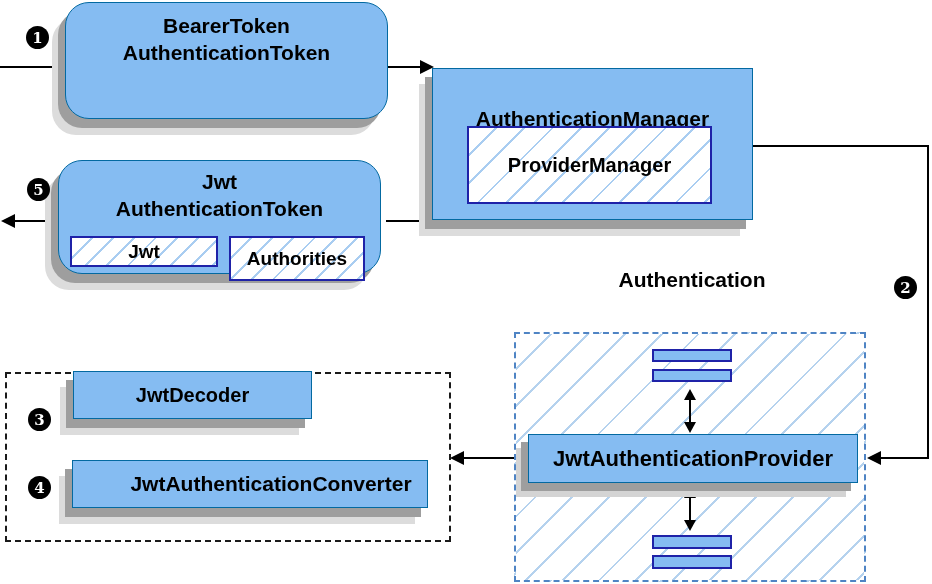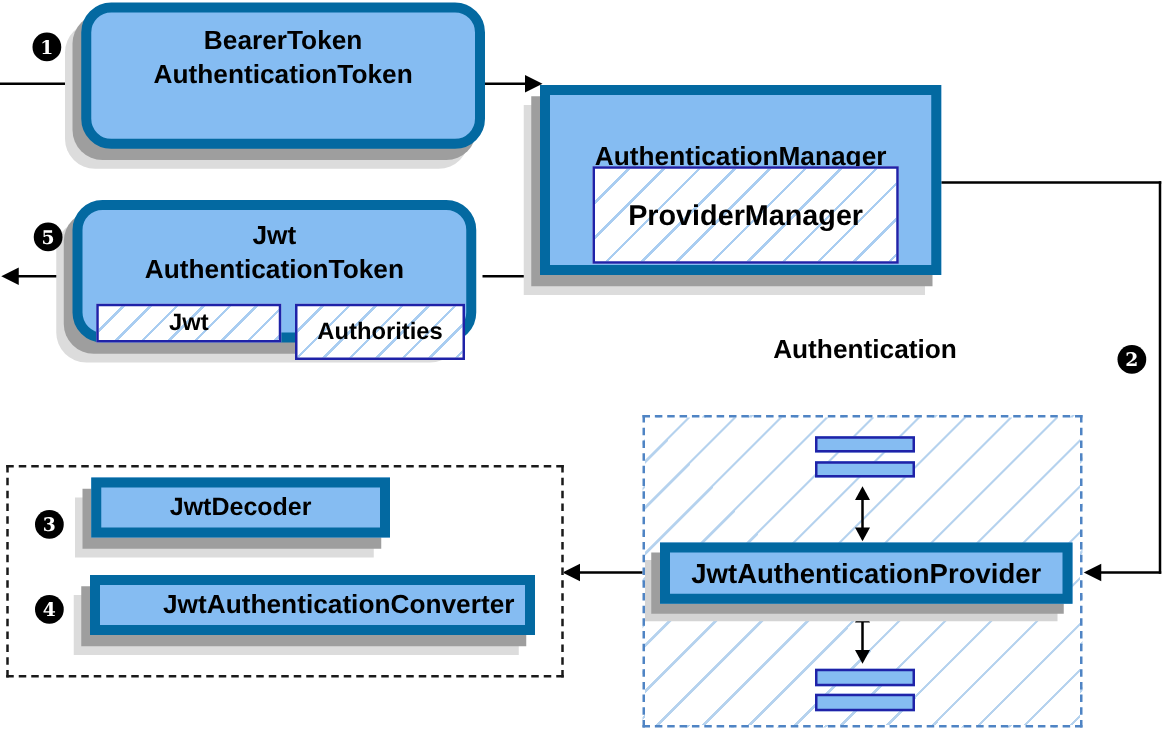--- a/index.html
+++ b/index.html
@@ -18,7 +18,7 @@
   .tri-down{border-left:6px solid transparent;border-right:6px solid transparent;border-top:11px solid #000;}
   
   .node{
-    position:absolute;background:#85bcf2;border:8px solid #0369a1;
+    position:absolute;background:#85bcf2;border:1px solid #0369a1;
     box-shadow:-7px 9px 0 #9e9e9e,-13px 16px 0 #dcdcdc;
     box-sizing:border-box;z-index:3;font-weight:bold;text-align:center;
   }

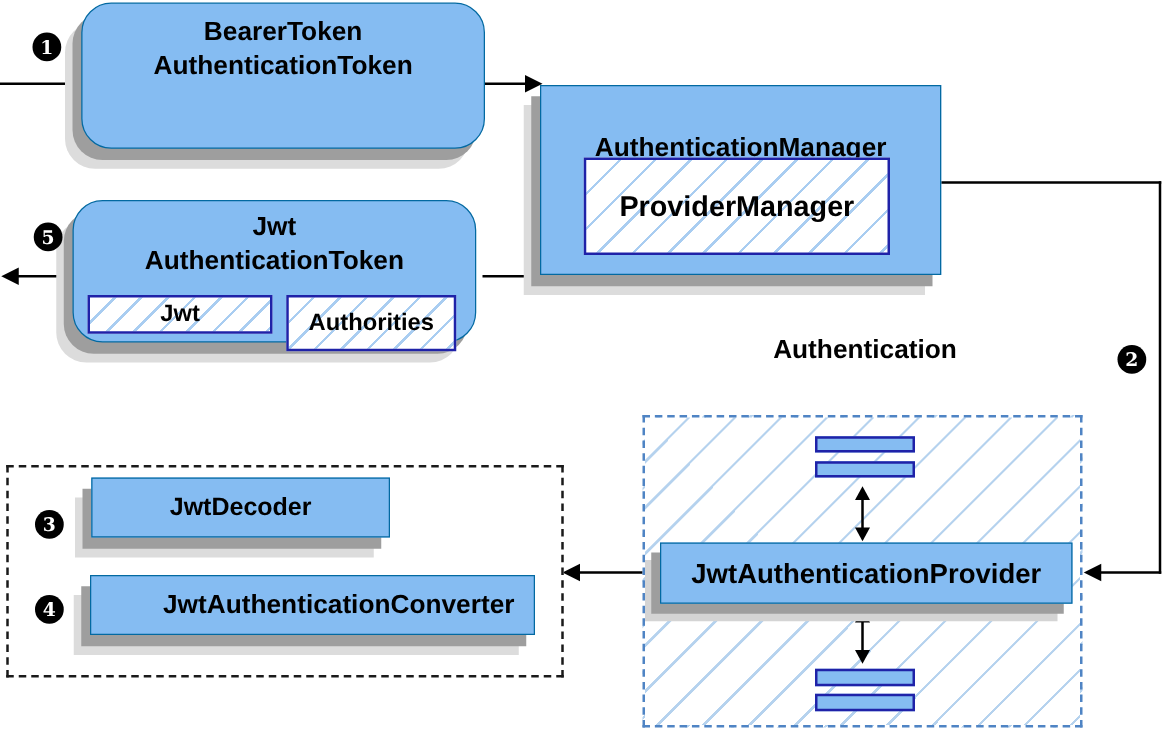--- a/index.html
+++ b/index.html
@@ -105,7 +105,7 @@
 
   <div class="node" style="left:432px;top:68px;width:321px;height:152px;">
     <div class="title" style="padding-top:36px;">AuthenticationManager</div>
-    <div class="hatch hatch-wide" style="left:34px;top:57px;width:245px;height:78px;font-size:23px;">ProviderManager</div>
+    <div class="hatch hatch-wide" style="left:34px;top:57px;width:245px;height:78px;font-size:20px;">ProviderManager</div>
   </div>
 
   <div class="node rounded" style="left:58px;top:160px;width:323px;height:114px;">

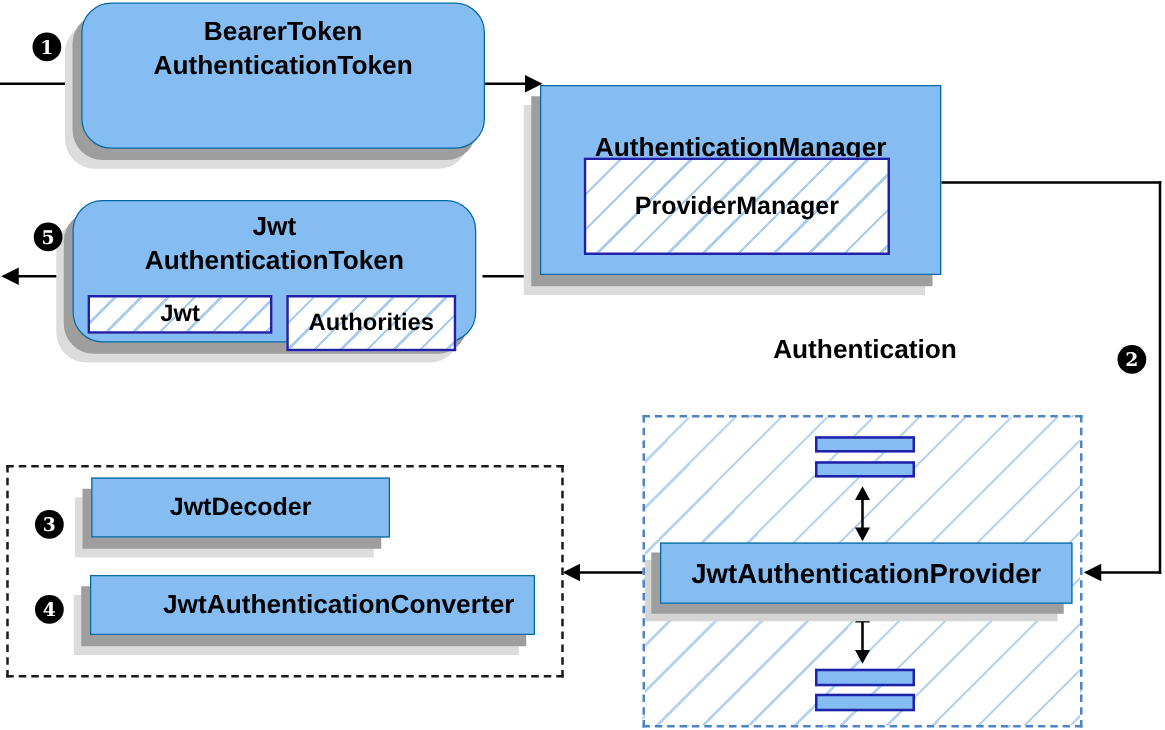--- a/index.html
+++ b/index.html
@@ -119,7 +119,7 @@
 
   <div class="node flexcenter" style="left:528px;top:434px;width:330px;height:49px;font-size:22px;box-shadow:-7px 8px 0 #9e9e9e,-12px 14px 0 #d4d4d4;">JwtAuthenticationProvider</div>
 
-  <div class="node flexcenter" style="left:73px;top:382px;width:239px;height:48px;font-size:20px;">JwtDecoder</div>
+  <div class="node flexcenter" style="left:73px;top:371px;width:239px;height:48px;font-size:20px;">JwtDecoder</div>
 
   <div class="node flexcenter" style="left:72px;top:460px;width:356px;height:48px;font-size:21px;padding-left:42px;">JwtAuthenticationConverter</div>
 

